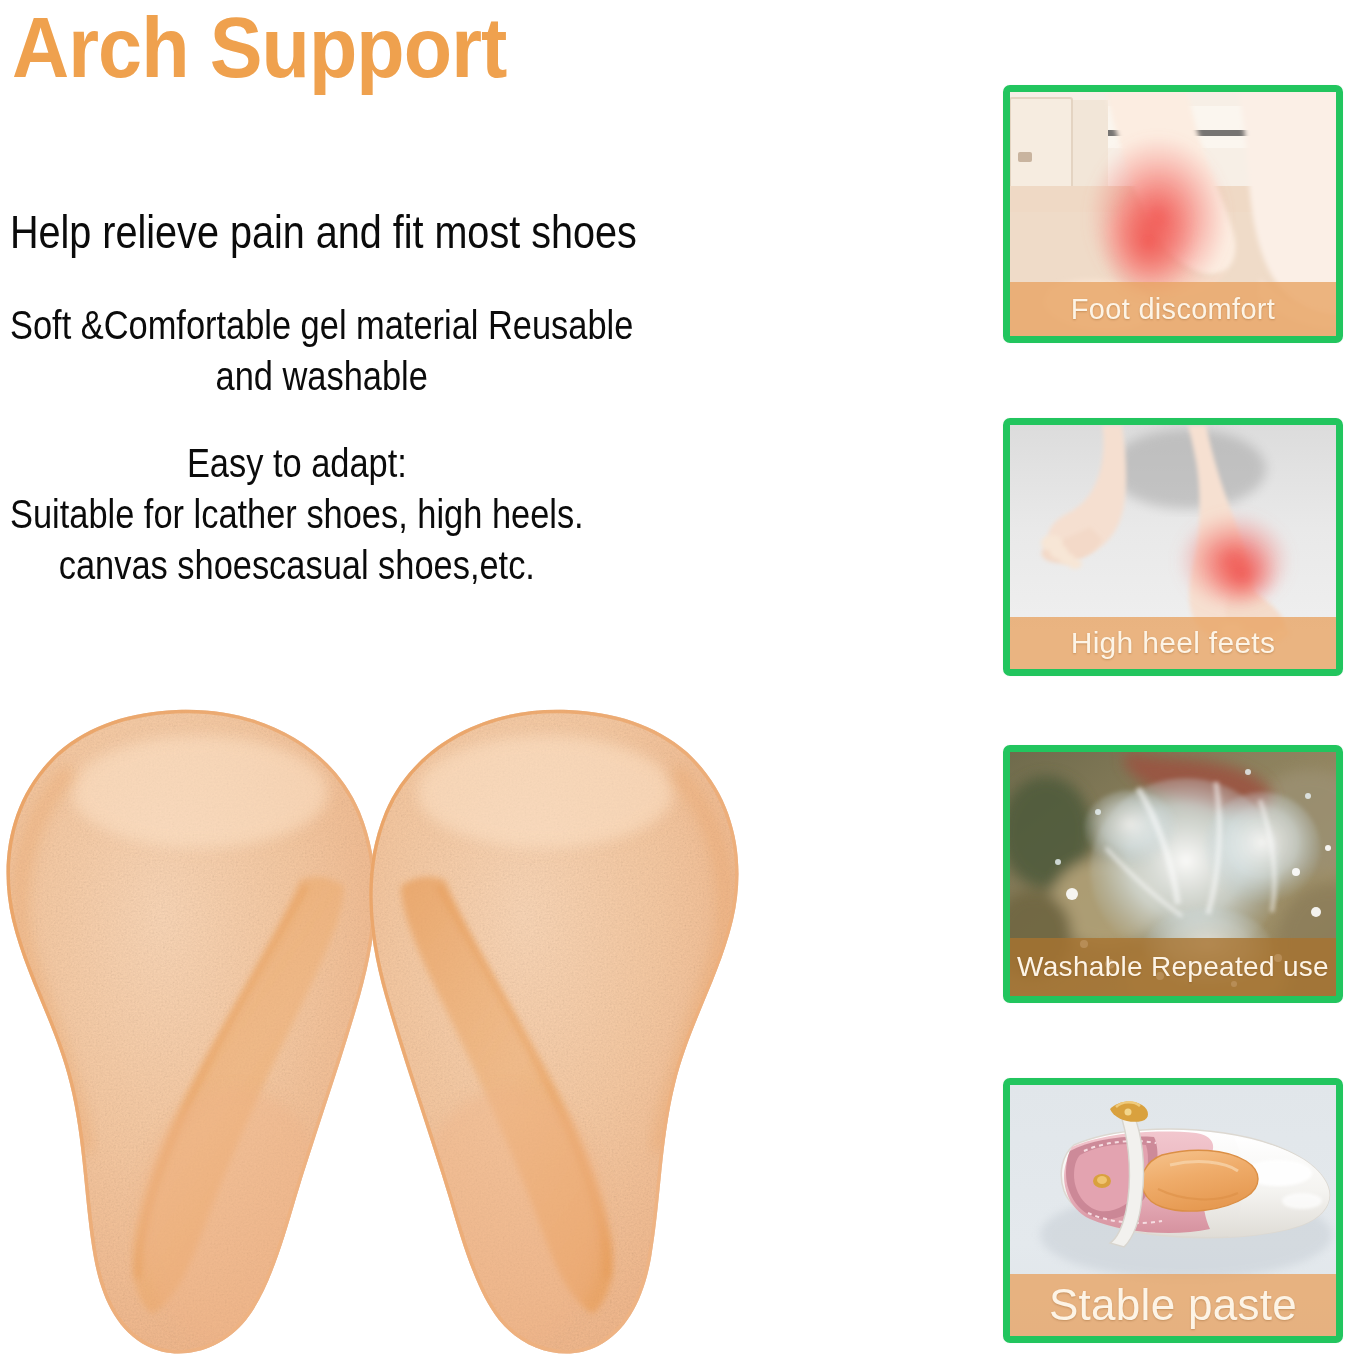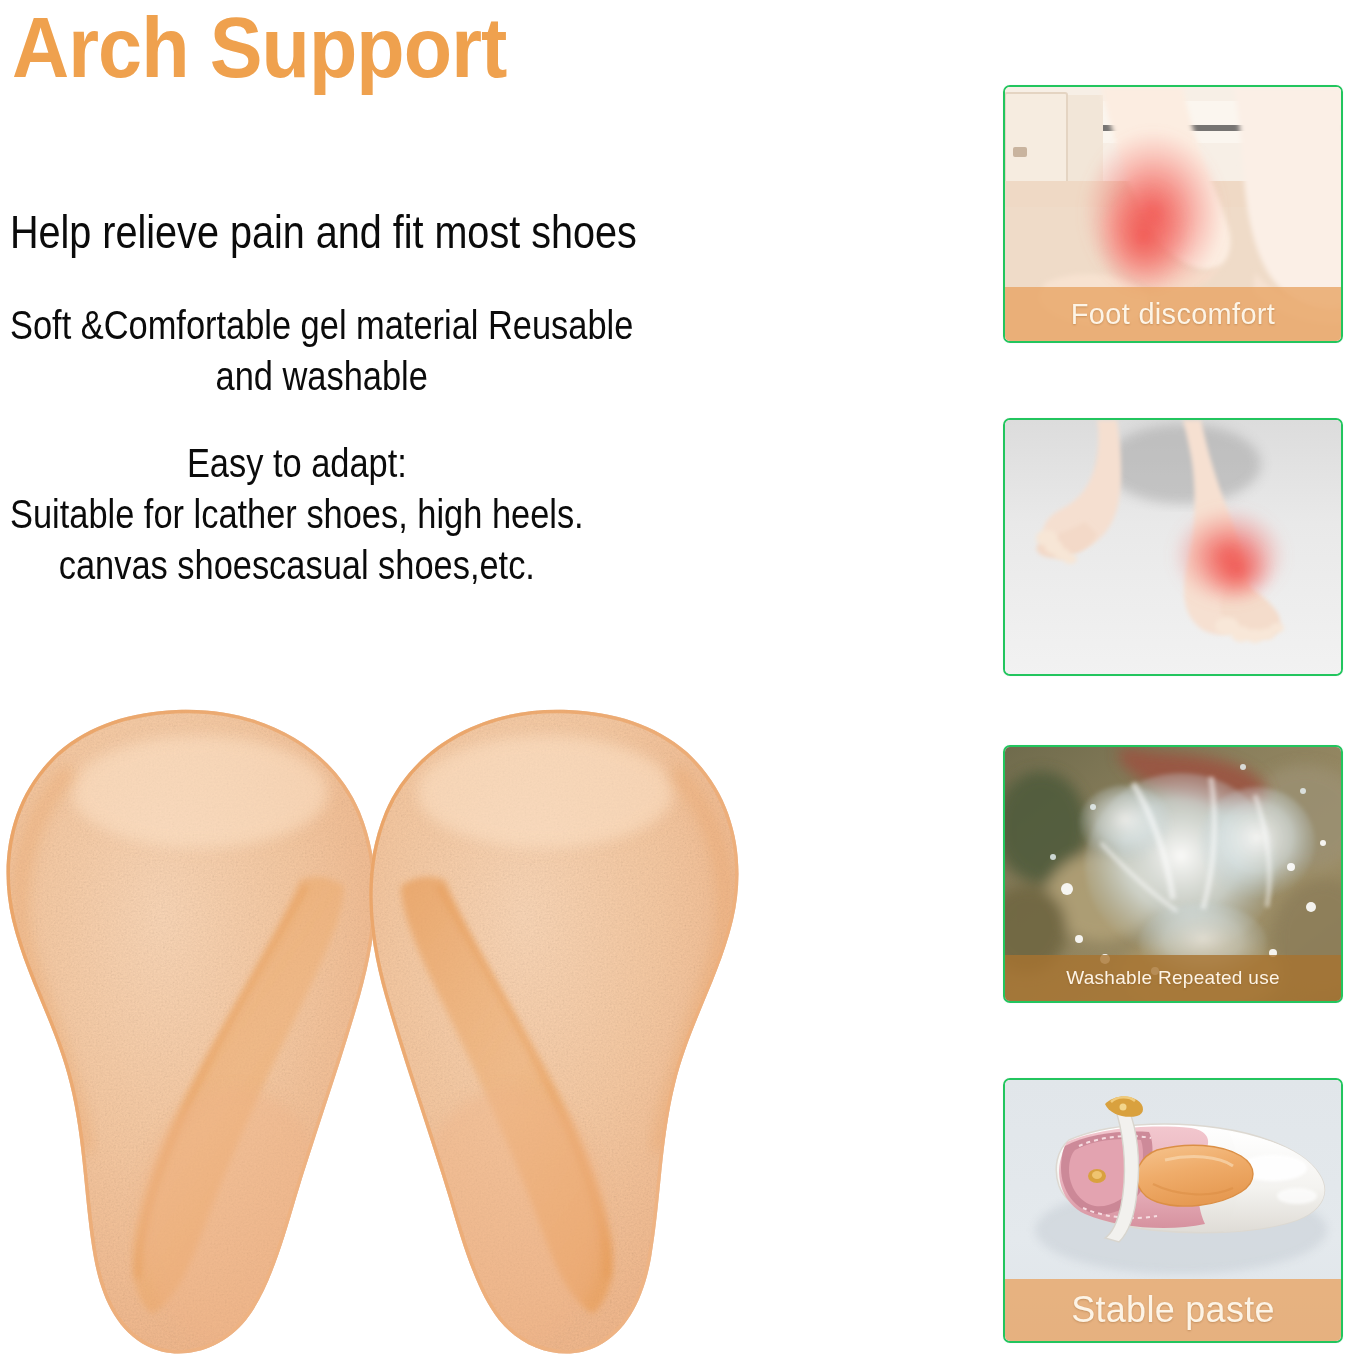--- a/index.html
+++ b/index.html
@@ -54,7 +54,7 @@
     position:absolute; left:0; width:340px;
     border-radius:7px;
     overflow:hidden;
-    border:2px solid #22c55e;
+    border:7px solid #22c55e;
     box-shadow:0 0 2px rgba(0,0,0,0.06);
   }
   .p1 { top:85px;   height:258px; }

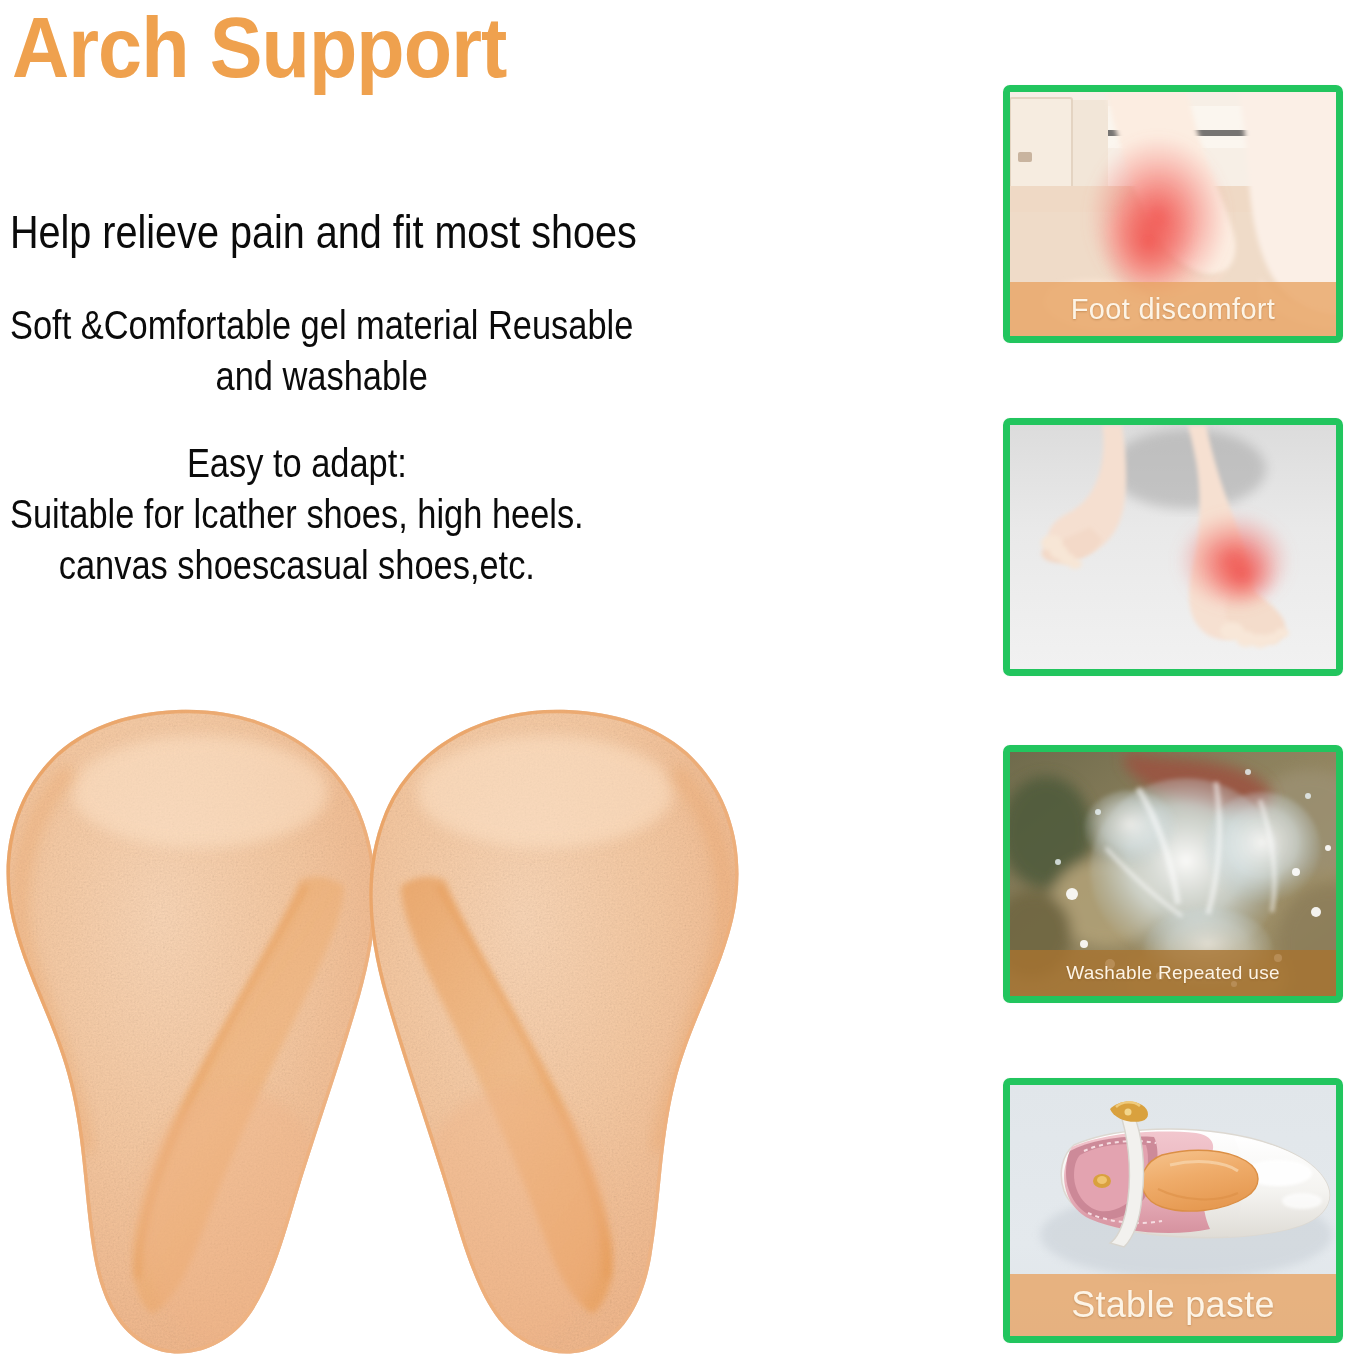--- a/index.html
+++ b/index.html
@@ -332,6 +332,7 @@
           <ellipse cx="232" cy="150" rx="36" ry="32" fill="url(#painRed2)" filter="url(#b2)" opacity="0.85"></ellipse>
         </svg>
       </div>
+      <div class="caption cap-light">High heel feets</div>
     </div>
 
     <div class="panel p3">

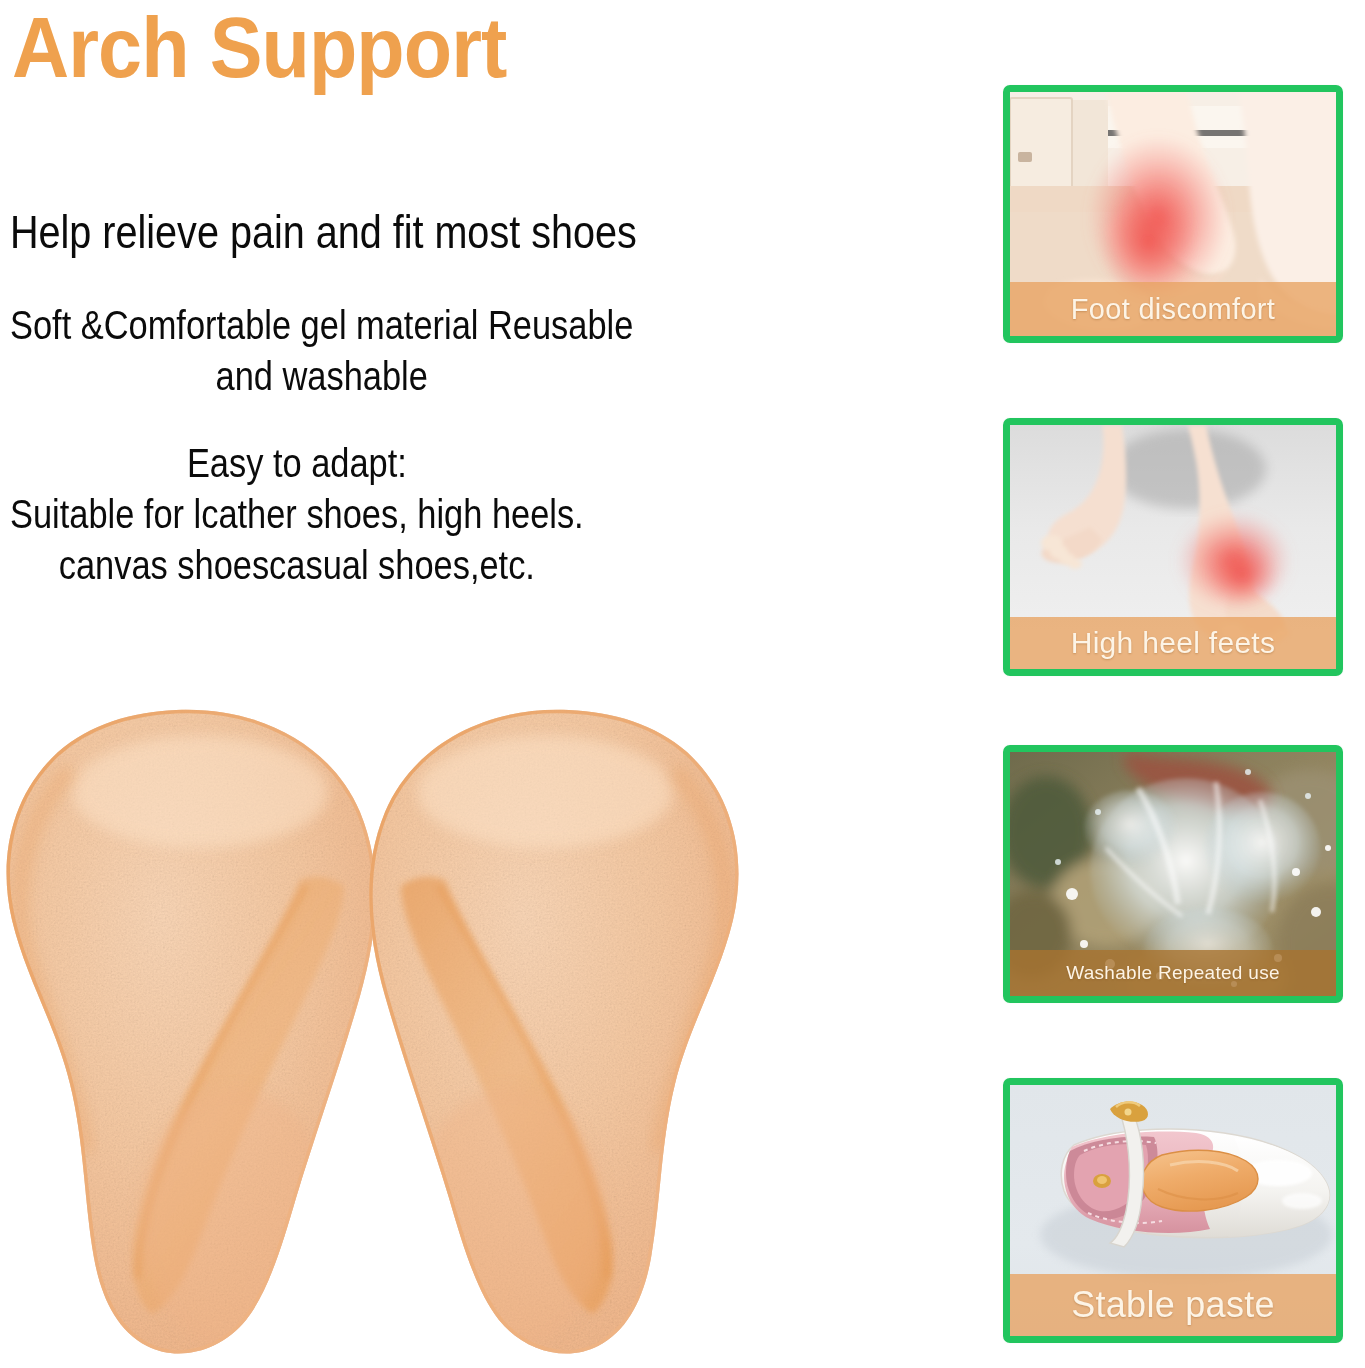--- a/index.html
+++ b/index.html
@@ -77,7 +77,7 @@
   .cap-light { background:rgba(232,163,98,0.78); }
   .cap-dark  { background:rgba(168,115,48,0.80); }
   .p4 .caption { height:62px; font-size:36px; }
-  .p3 .caption { height:46px; font-size:19px; }
+  .p3 .caption { height:58px; font-size:28px; }
   .p2 .caption { height:52px; font-size:30px; }
 </style>
 </head>

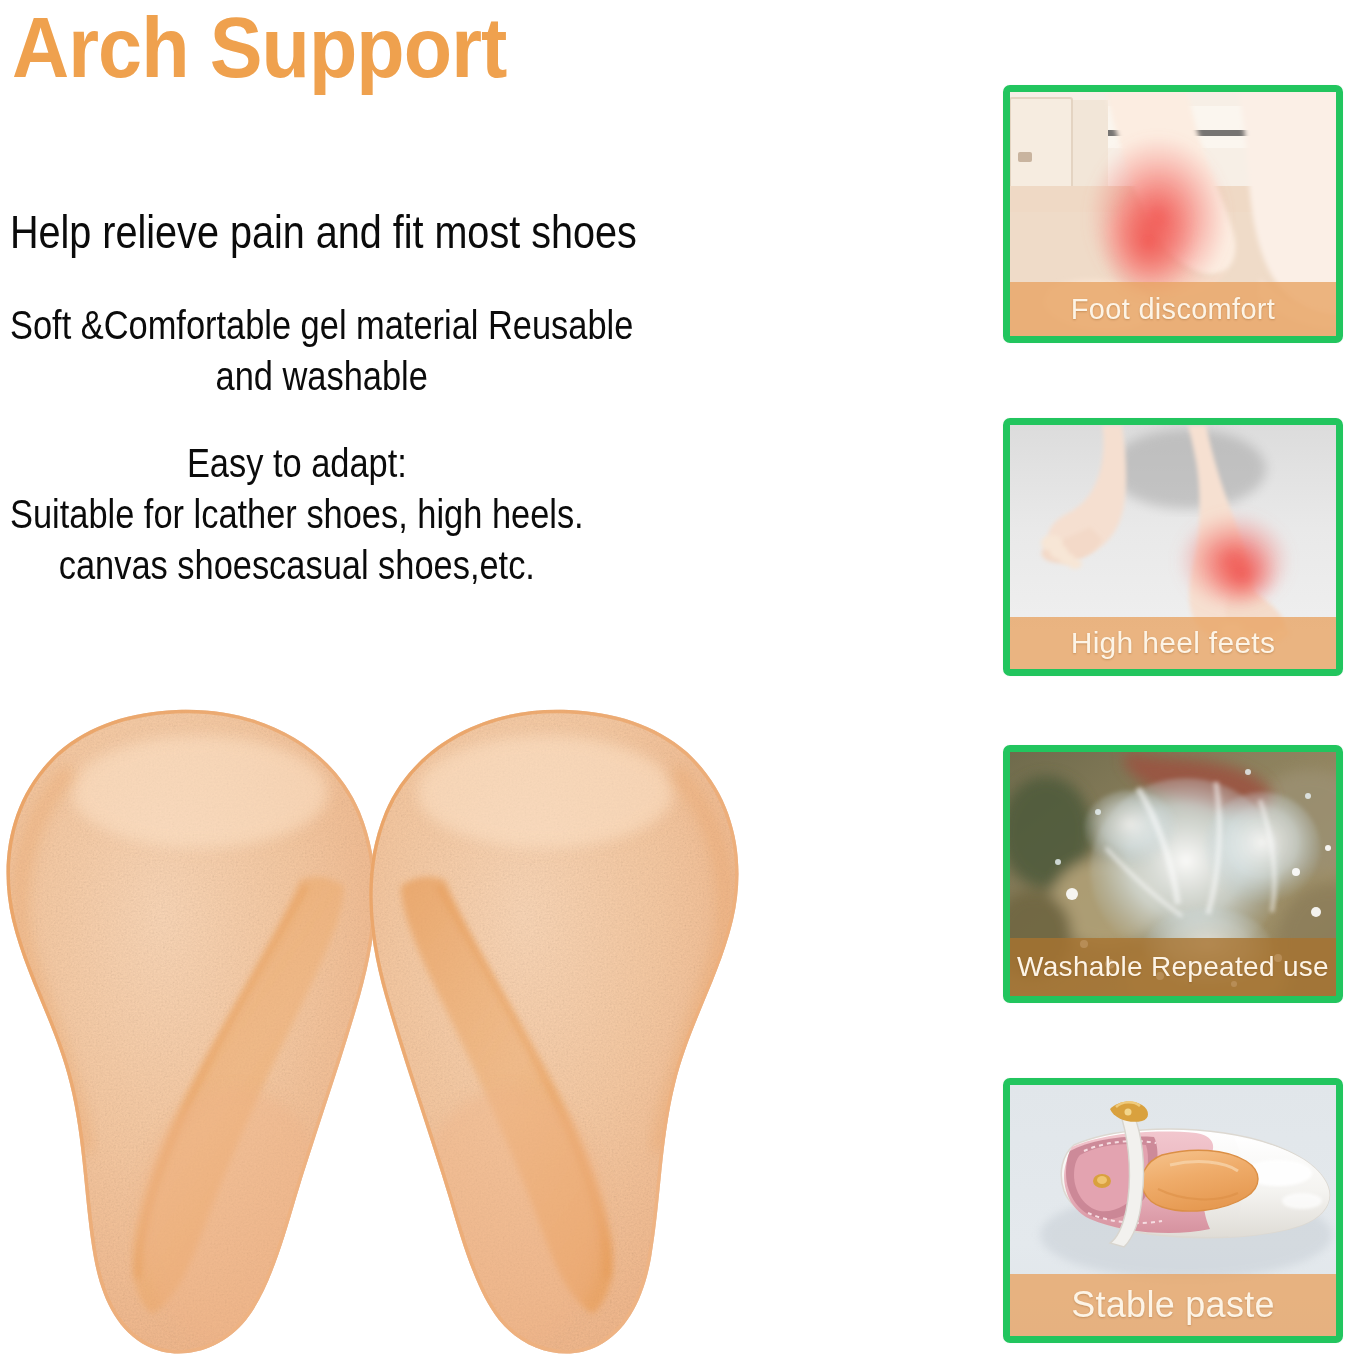--- a/index.html
+++ b/index.html
@@ -76,7 +76,7 @@
   }
   .cap-light { background:rgba(232,163,98,0.78); }
   .cap-dark  { background:rgba(168,115,48,0.80); }
-  .p4 .caption { height:62px; font-size:36px; }
+  .p4 .caption { height:62px; font-size:44px; }
   .p3 .caption { height:58px; font-size:28px; }
   .p2 .caption { height:52px; font-size:30px; }
 </style>

